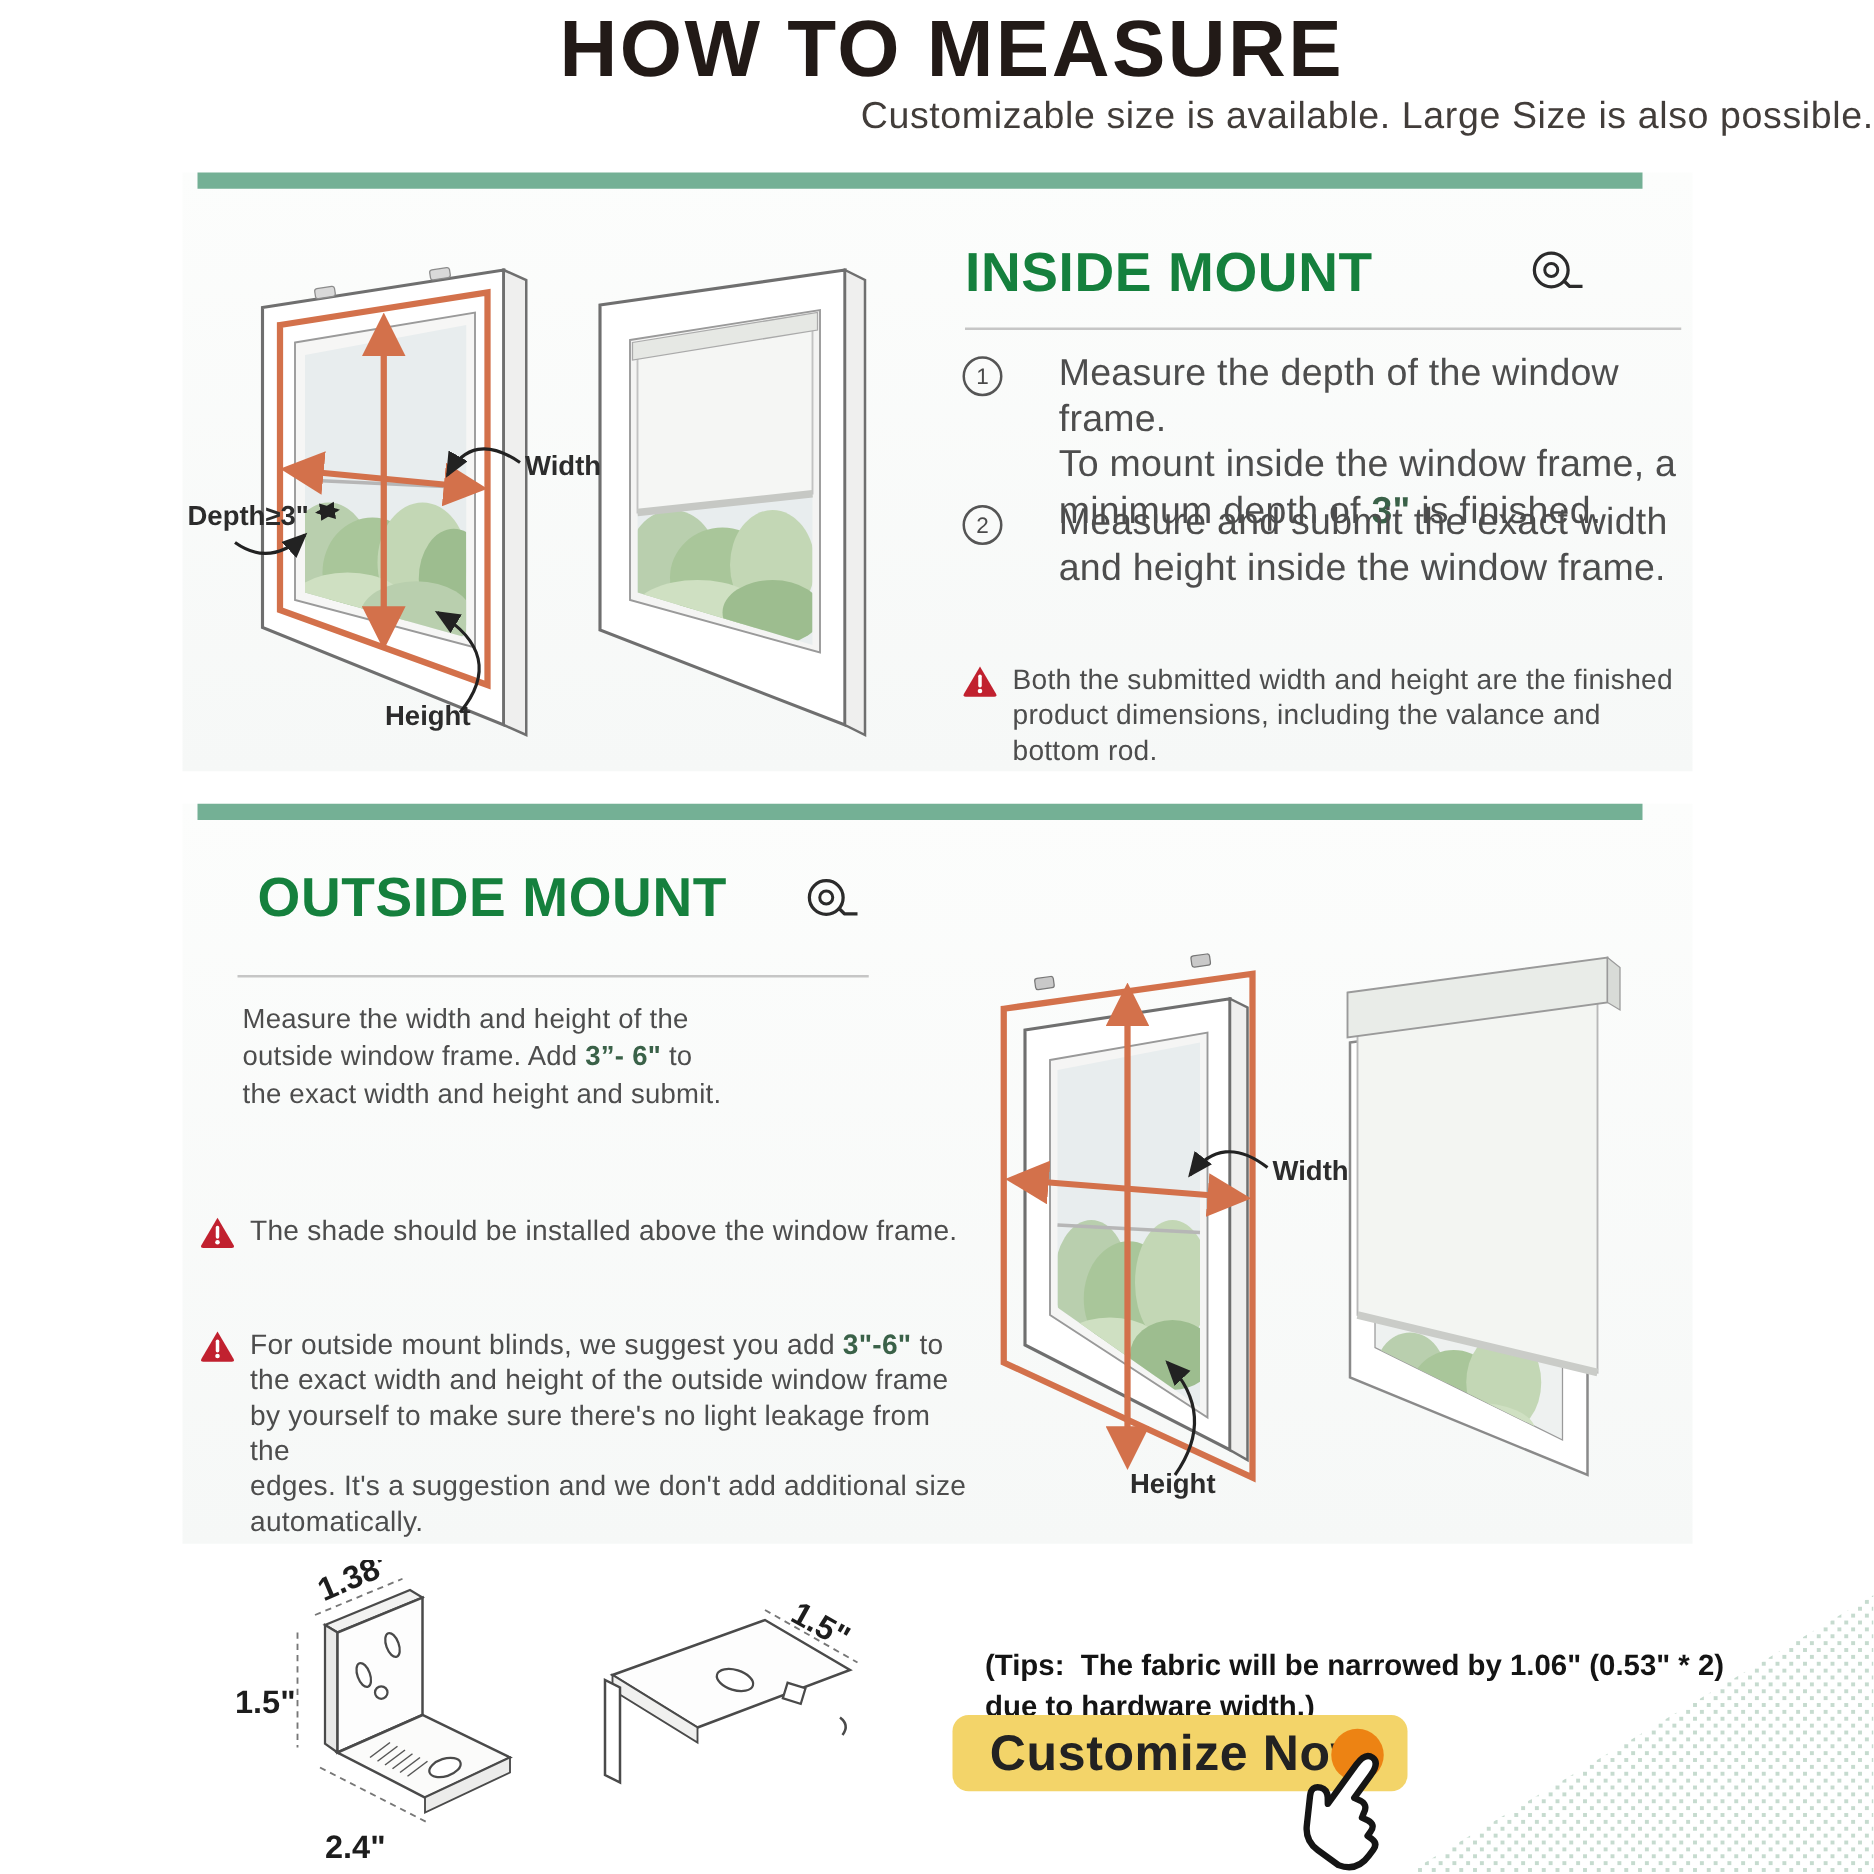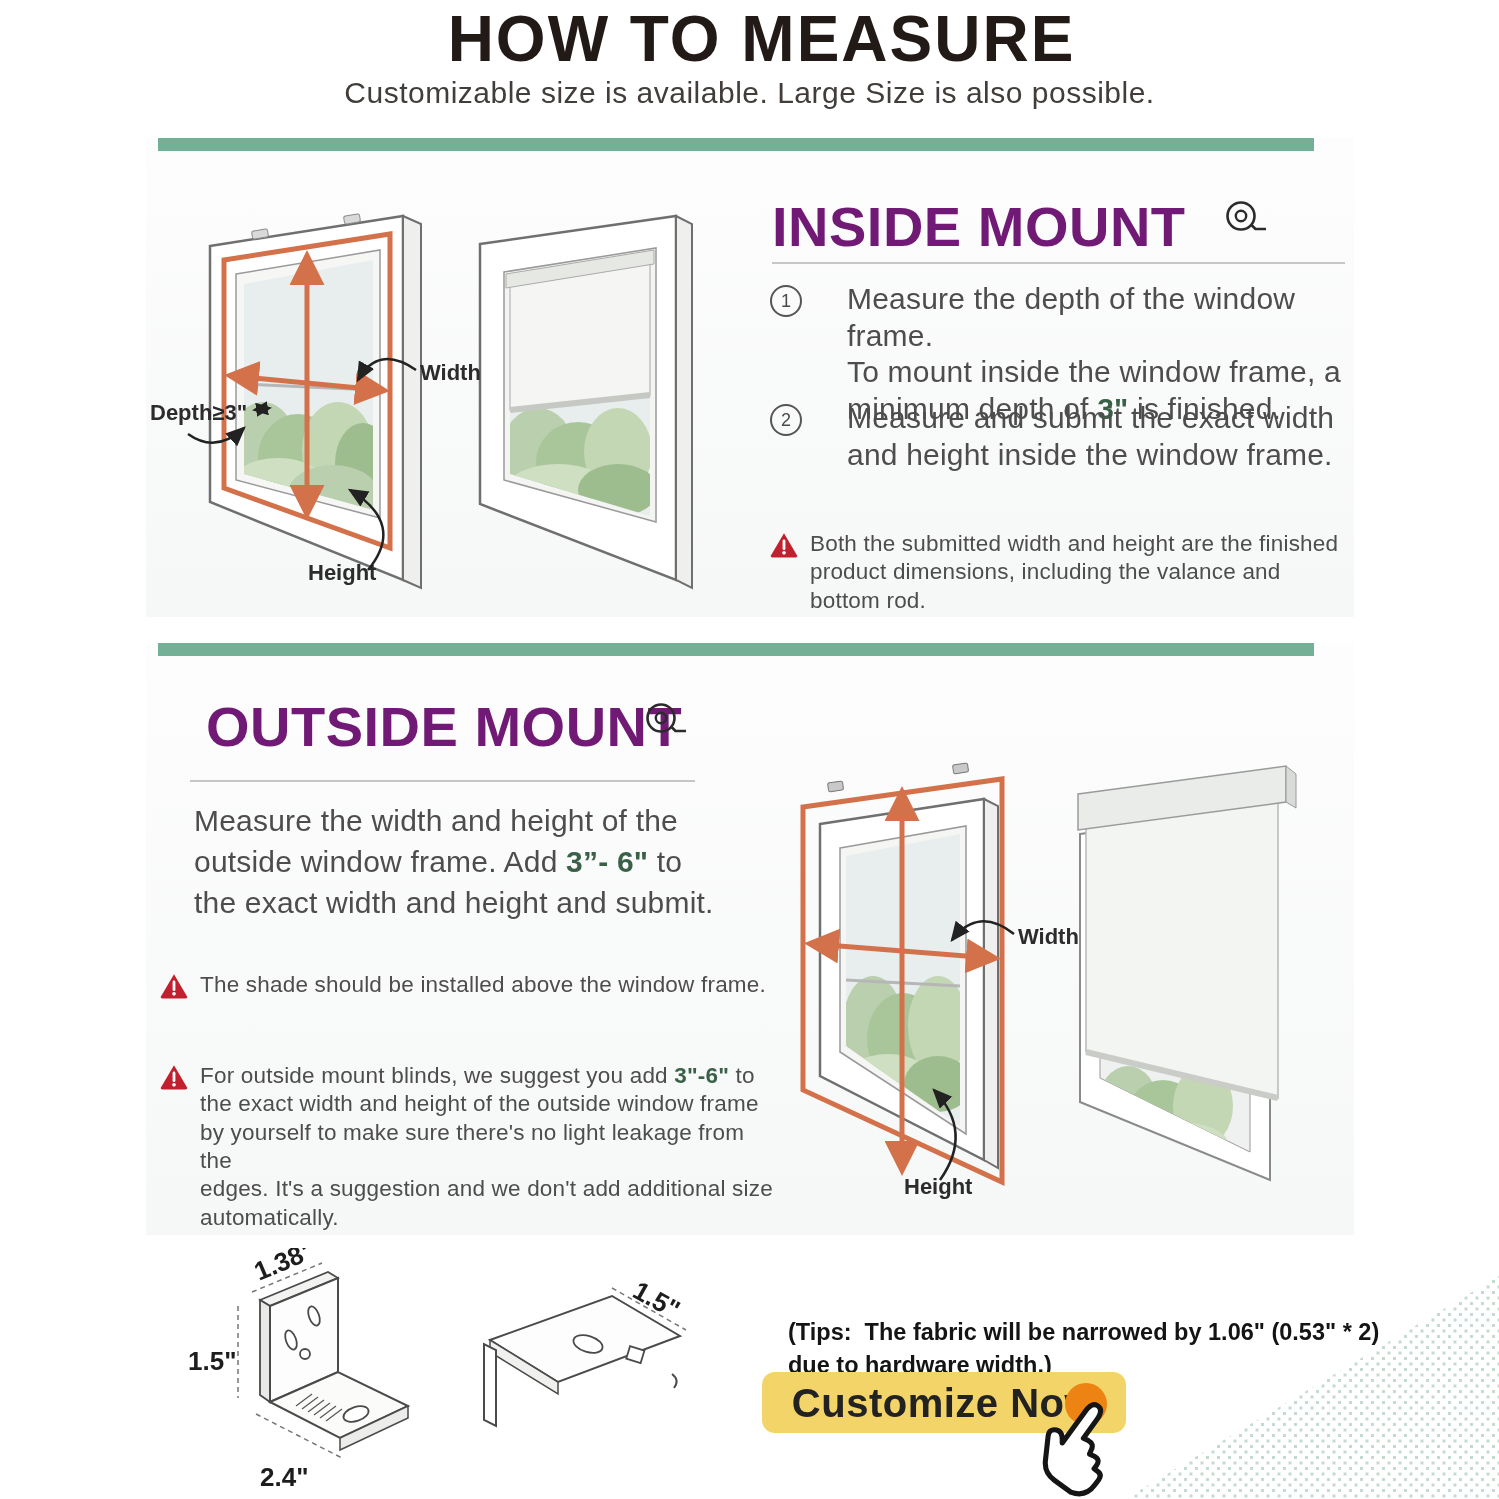--- a/index.html
+++ b/index.html
@@ -10,7 +10,7 @@
   
   .page-title{left:0;top:2px;width:100%;text-align:center;font-size:64px;font-weight:800;
               letter-spacing:2px;color:#221a17;margin-left:12px;}
-  .page-subtitle{left:0;top:76px;width:100%;text-align:center;font-size:30px;color:#423d3a;letter-spacing:.5px;}
+  .page-subtitle{left:0;top:76px;width:100%;text-align:right;font-size:30px;color:#423d3a;letter-spacing:.5px;}
 
   
   .section{left:146px;width:1208px;background:linear-gradient(#fcfdfc,#f6f8f7);}

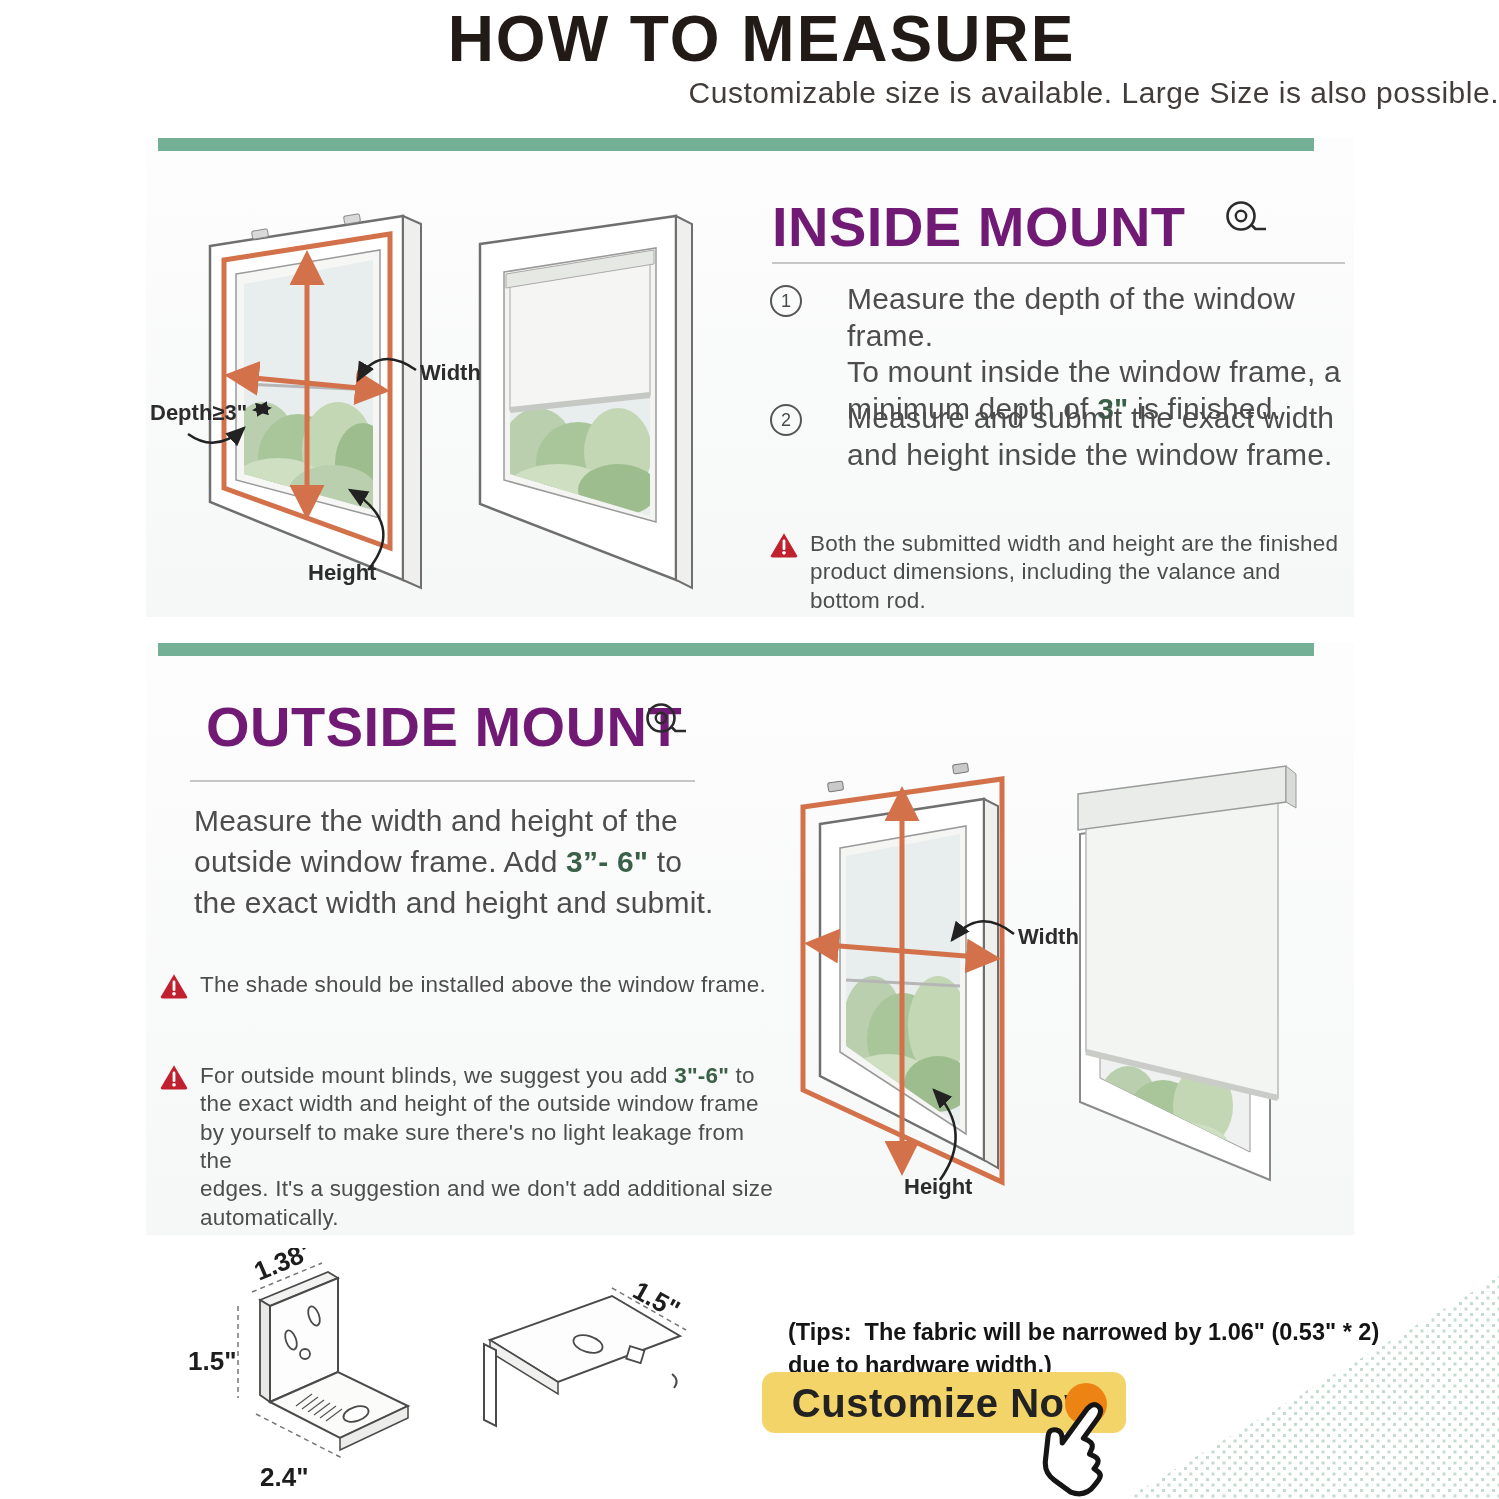--- a/index.html
+++ b/index.html
@@ -18,7 +18,7 @@
   #section-inside{top:138px;height:479px;}
   #section-outside{top:643px;height:592px;}
 
-  .mount-heading{font-size:56px;font-weight:800;color:#701a75;letter-spacing:.5px;}
+  .mount-heading{font-size:44px;font-weight:800;color:#15803d;letter-spacing:.5px;}
   .divider{height:2px;background:#c6c6c6;}
 
   .step{display:flex;align-items:flex-start;}

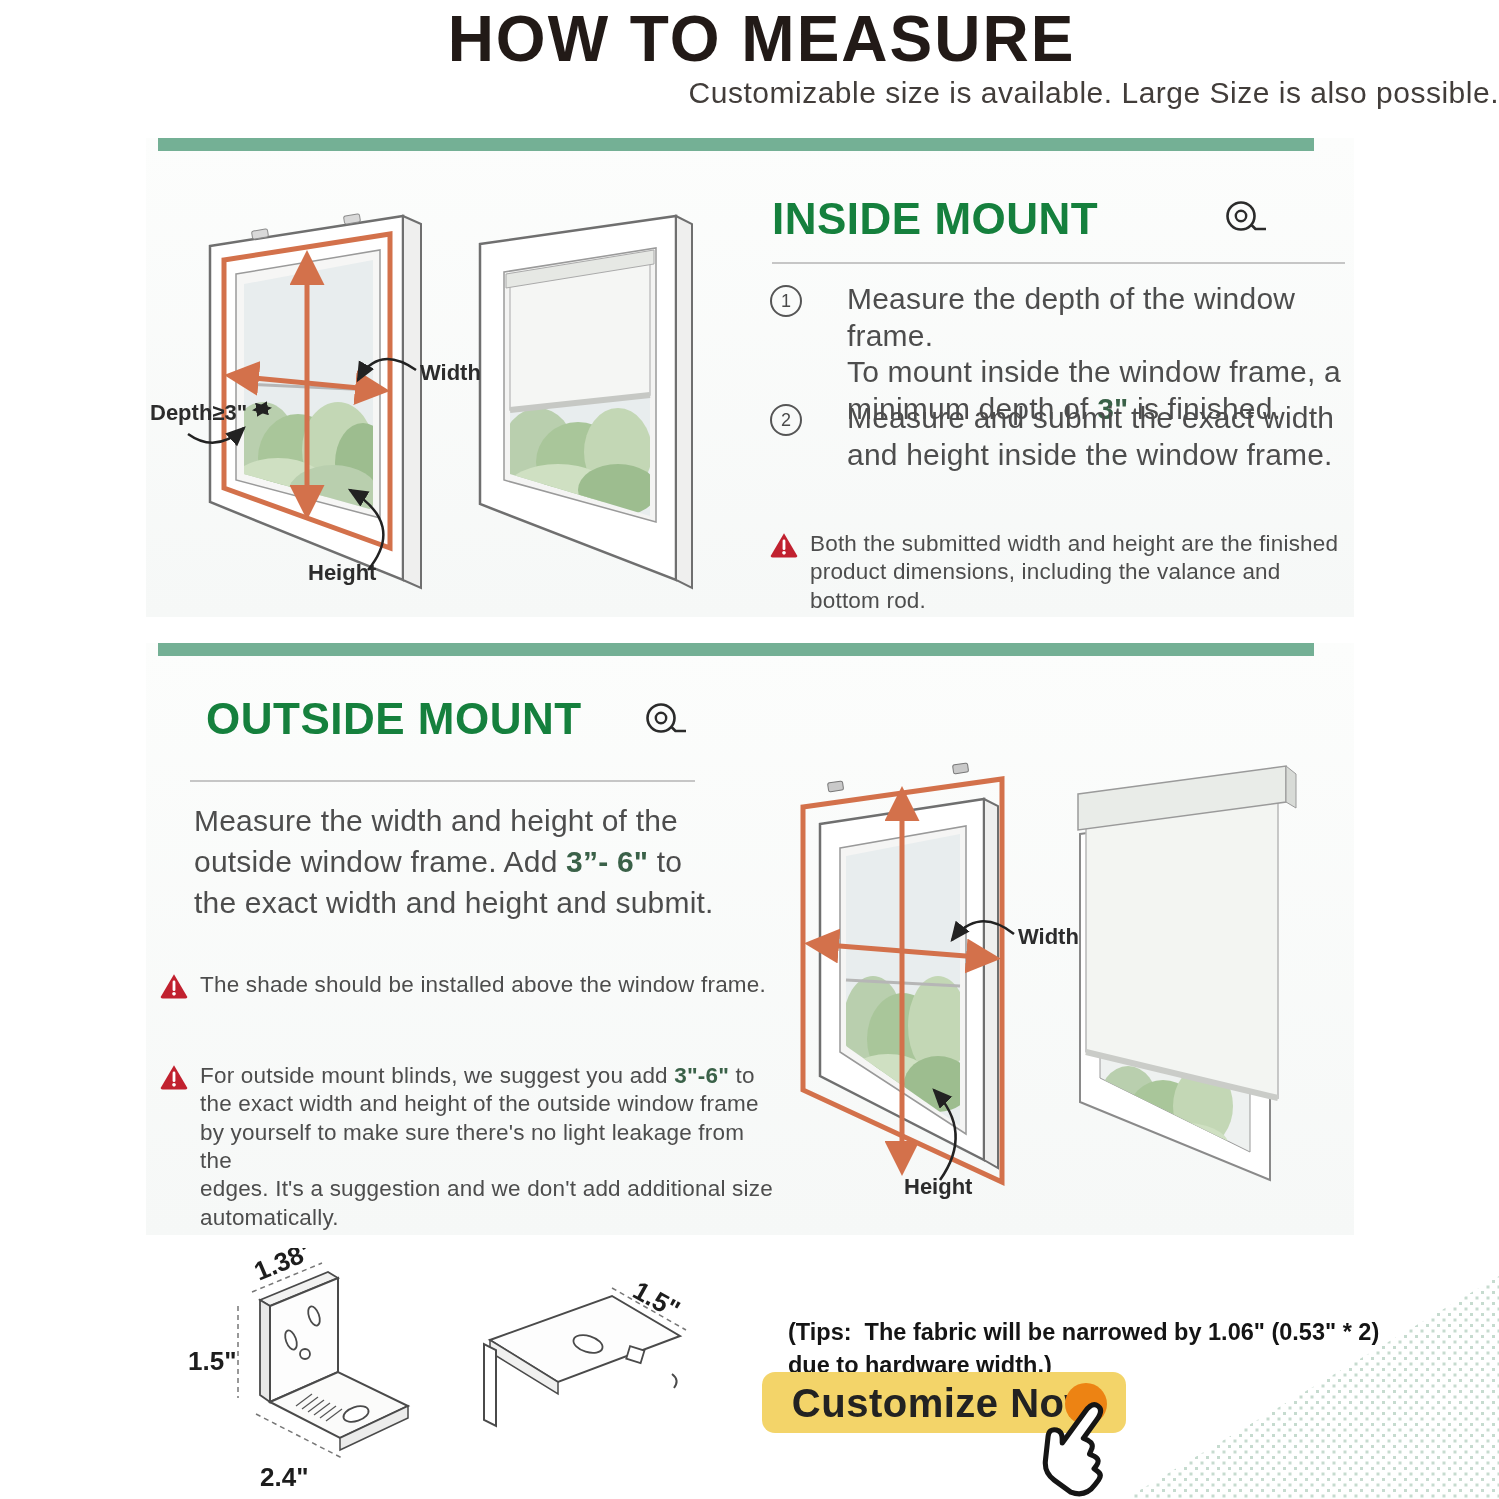--- a/index.html
+++ b/index.html
@@ -25,7 +25,7 @@
   .circle-num{flex:0 0 auto;width:28px;height:28px;border:2px solid #555;border-radius:50%;
               font-size:18px;line-height:28px;text-align:center;color:#4a4a4a;margin:4px 12px 0 0;}
   .body-text{font-size:30px;line-height:1.22;color:#4d4d4d;white-space:pre-line;letter-spacing:.2px;margin-left:33px;}
-  .desc-text{font-size:30px;line-height:1.37;color:#4d4d4d;white-space:pre-line;letter-spacing:.2px;}
+  .desc-text{font-size:22px;line-height:1.37;color:#4d4d4d;white-space:pre-line;letter-spacing:.2px;}
   .hl{color:#3a6148;font-weight:700;}
 
   .warn-row{display:flex;align-items:flex-start;}

